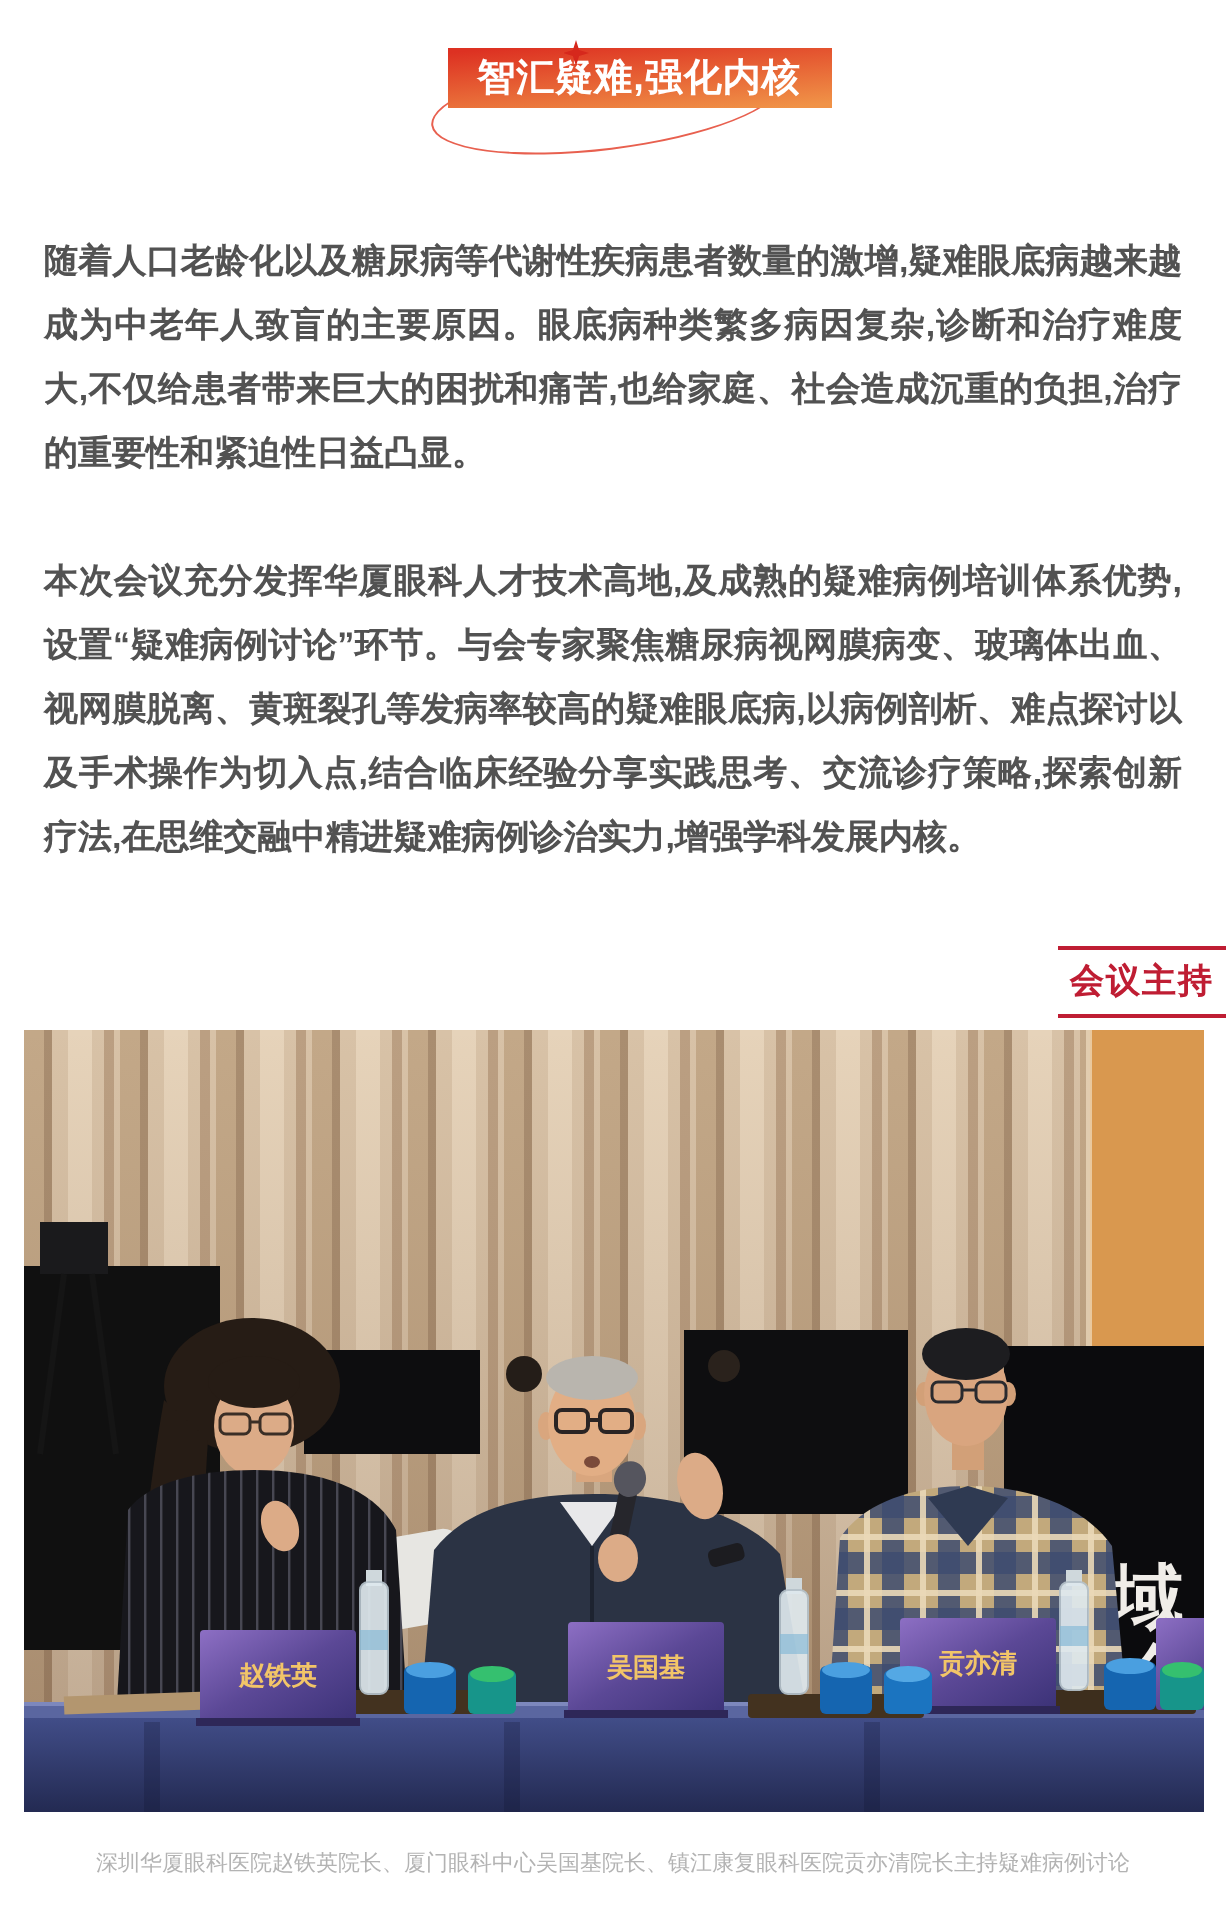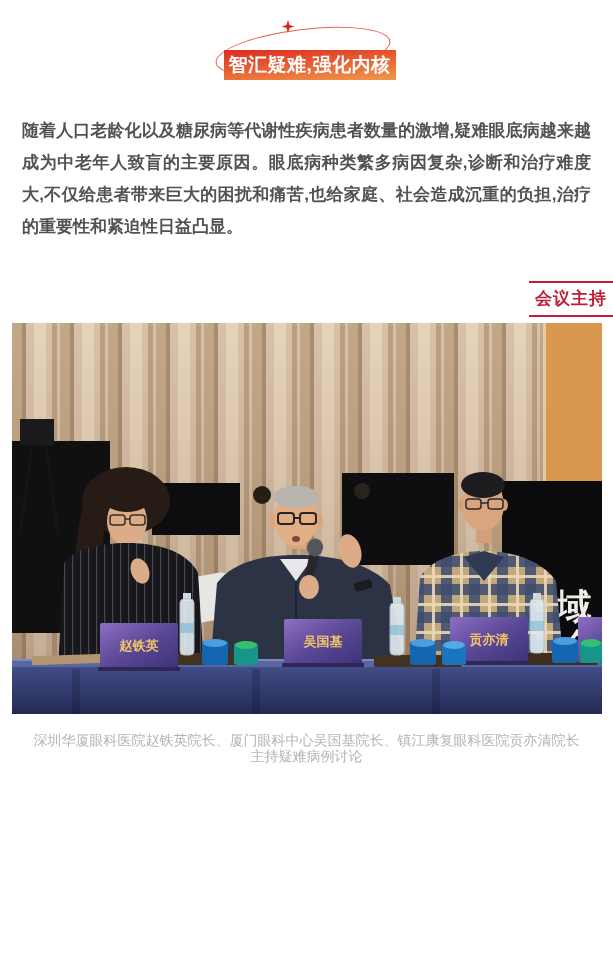--- a/index.html
+++ b/index.html
@@ -19,7 +19,7 @@
     transform: rotate(-7deg); z-index: 1;
   }
   .banner {
-    position: absolute; left: 37px; top: 30px; width: 172px; height: 30px;
+    position: absolute; left: 37px; top: 4px; width: 192px; height: 30px;
     background: linear-gradient(175deg, #dd3122 5%, #f09247 95%);
     color: #ffffff; font-size: 19px; font-weight: bold;
     display: flex; align-items: center; justify-content: center;

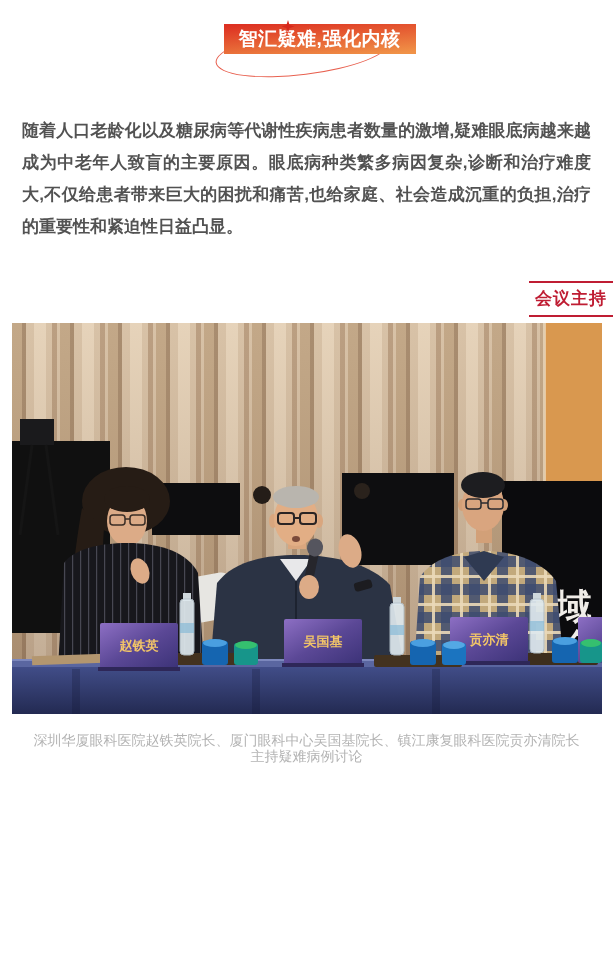--- a/index.html
+++ b/index.html
@@ -71,6 +71,7 @@
 
 <div class="article">
   <p class="p1">随着人口老龄化以及糖尿病等代谢性疾病患者数量的激增,疑难眼底病越来越成为中老年人致盲的主要原因。眼底病种类繁多病因复杂,诊断和治疗难度大,不仅给患者带来巨大的困扰和痛苦,也给家庭、社会造成沉重的负担,治疗的重要性和紧迫性日益凸显。</p>
+  <p class="p2">本次会议充分发挥华厦眼科人才技术高地,及成熟的疑难病例培训体系优势,设置“疑难病例讨论”环节。与会专家聚焦糖尿病视网膜病变、玻璃体出血、视网膜脱离、黄斑裂孔等发病率较高的疑难眼底病,以病例剖析、难点探讨以及手术操作为切入点,结合临床经验分享实践思考、交流诊疗策略,探索创新疗法,在思维交融中精进疑难病例诊治实力,增强学科发展内核。</p>
 </div>
 
 <div class="section-header">

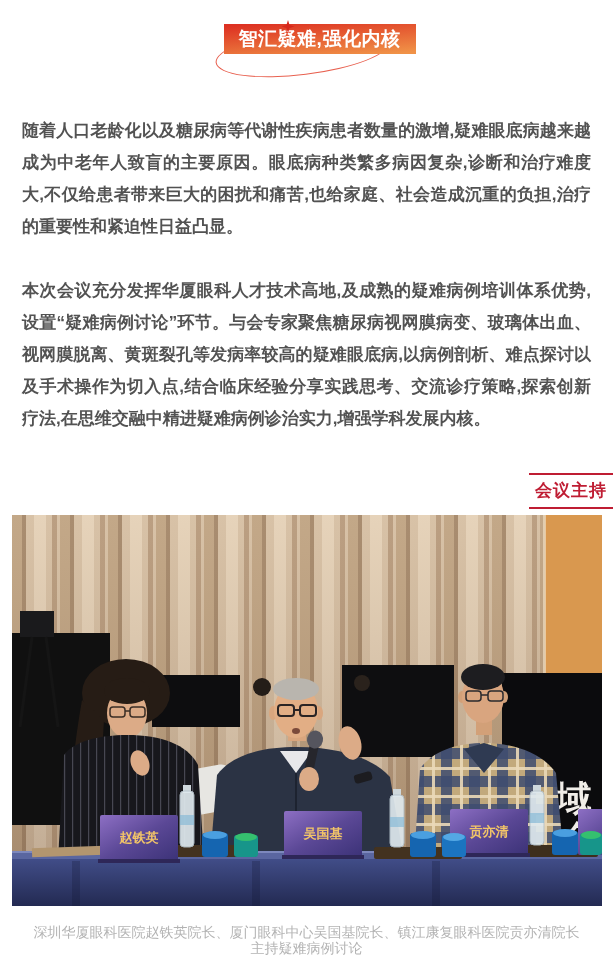--- a/index.html
+++ b/index.html
@@ -55,7 +55,7 @@
   
   .caption {
     margin: 18px auto 0; width: 556px; text-align: center;
-    font-size: 14px; line-height: 16px; color: #b3b3b3;
+    font-size: 11px; line-height: 16px; color: #b3b3b3;
   }
 </style>
 </head>

